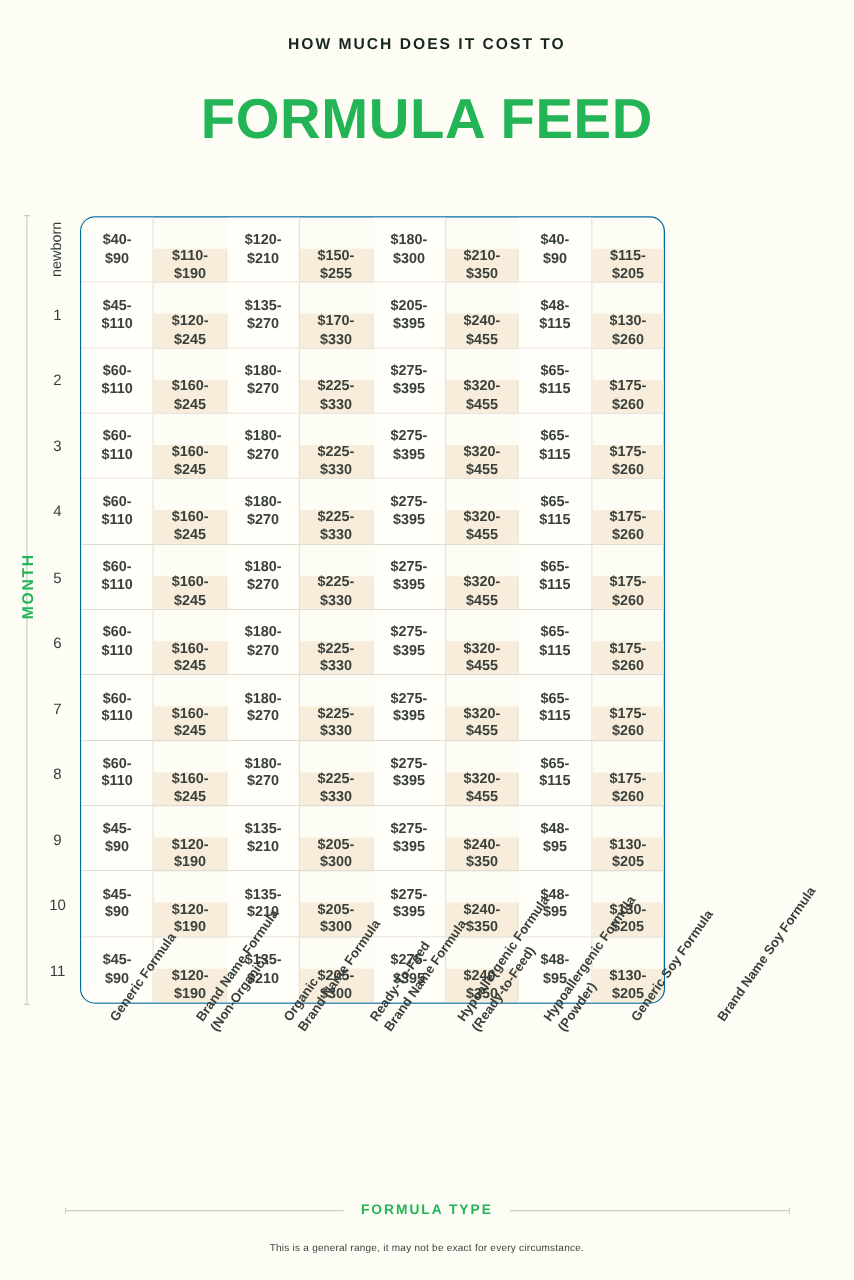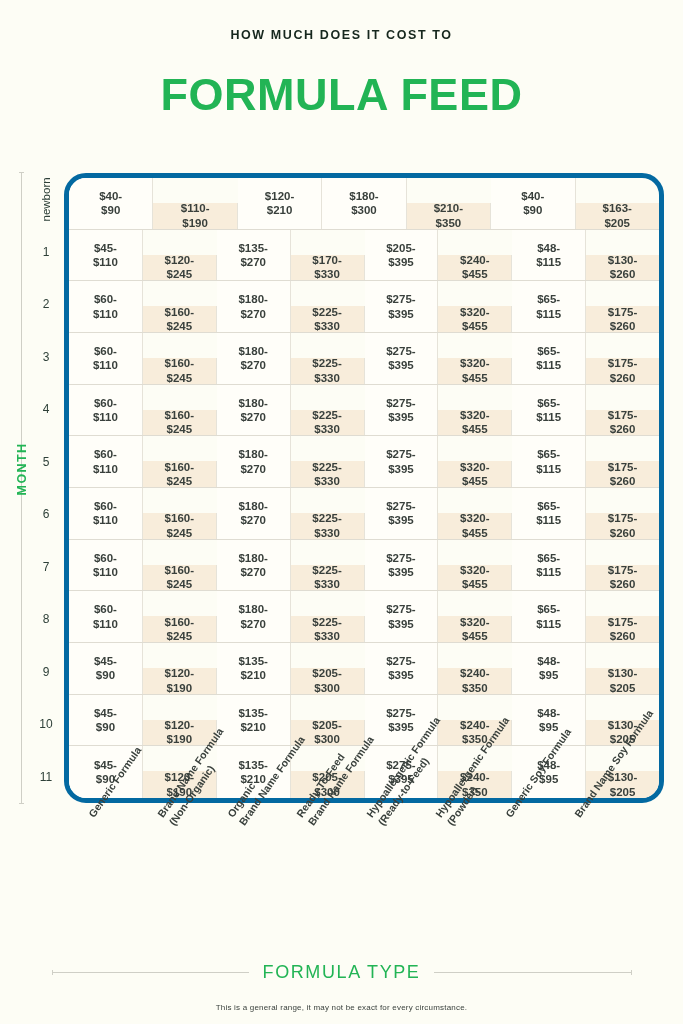--- a/index.html
+++ b/index.html
@@ -103,10 +103,10 @@
   .grid {
     position: absolute;
     left: 64px; top: 5px;
-    width: 600px; height: 630px;
-    border-radius: 22px;
+    width: 468px; height: 630px;
+    border-radius: 12px;
     overflow: hidden;
-    border: 5px solid #0369a1;
+    border: 1px solid #0369a1;
   }
   .grid-row {
     display: flex;

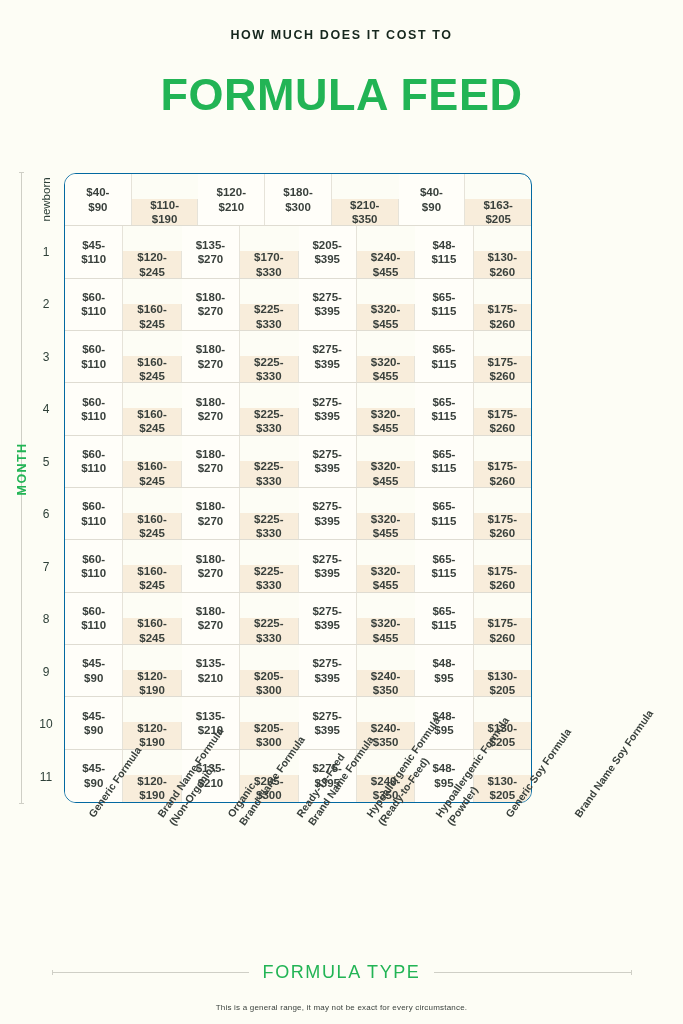--- a/index.html
+++ b/index.html
@@ -237,6 +237,10 @@
           <span>$120-</span>
           <span>$210</span>
         </div>
+        <div class="cell tint">
+          <span>$150-</span>
+          <span>$255</span>
+        </div>
         <div class="cell">
           <span>$180-</span>
           <span>$300</span>

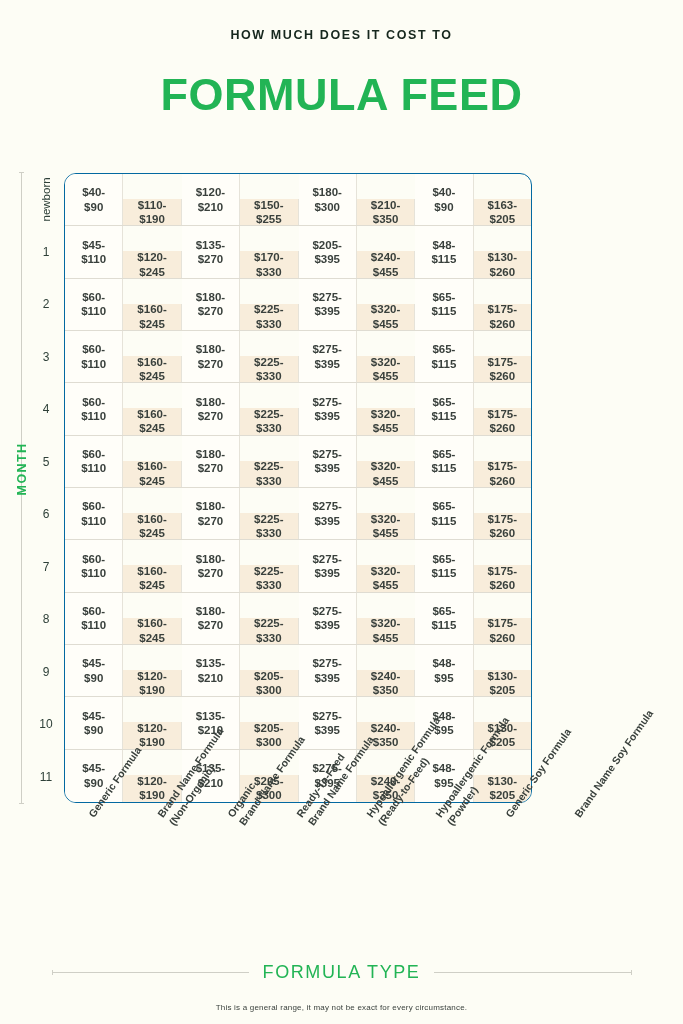--- a/index.html
+++ b/index.html
@@ -254,7 +254,7 @@
           <span>$90</span>
         </div>
         <div class="cell tint">
-          <span>$163-</span>
+          <span>$115-</span>
           <span>$205</span>
         </div>
       </div>

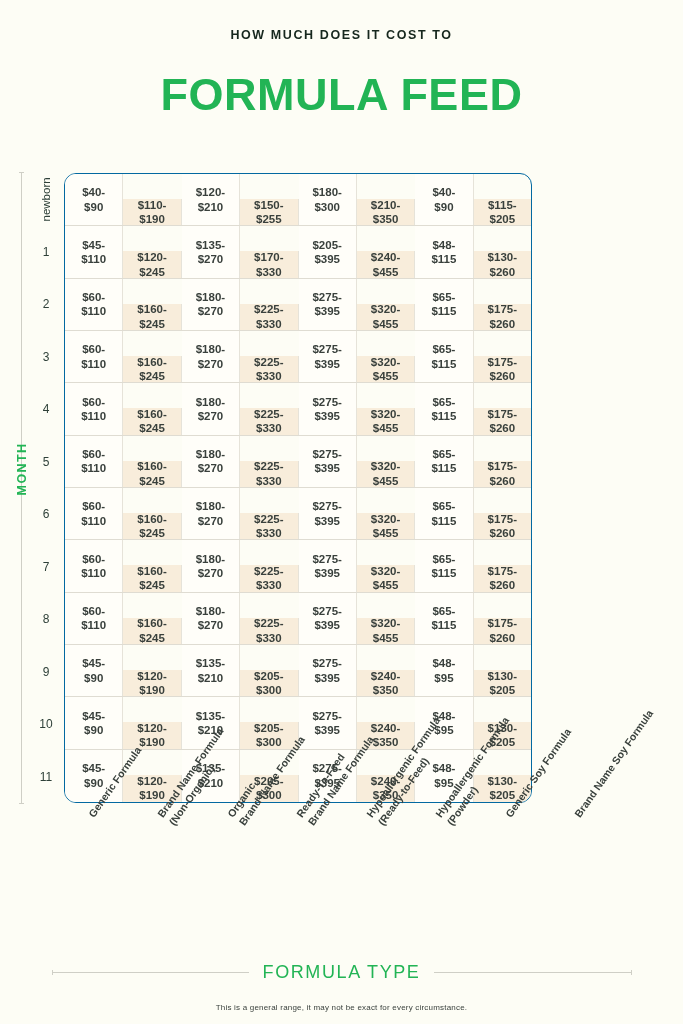--- a/index.html
+++ b/index.html
@@ -180,8 +180,8 @@
   .xaxis .rule.right::before { right: 0; }
 
   .xaxis-title {
-    font-size: 18px;
-    font-weight: normal;
+    font-size: 11px;
+    font-weight: bold;
     letter-spacing: 1.6px;
     color: #22b455;
     white-space: nowrap;

